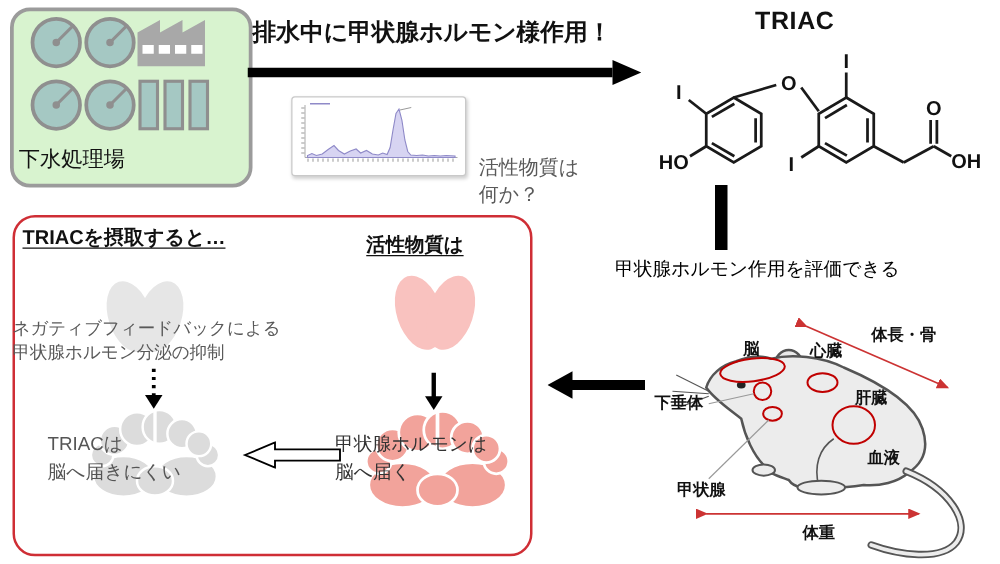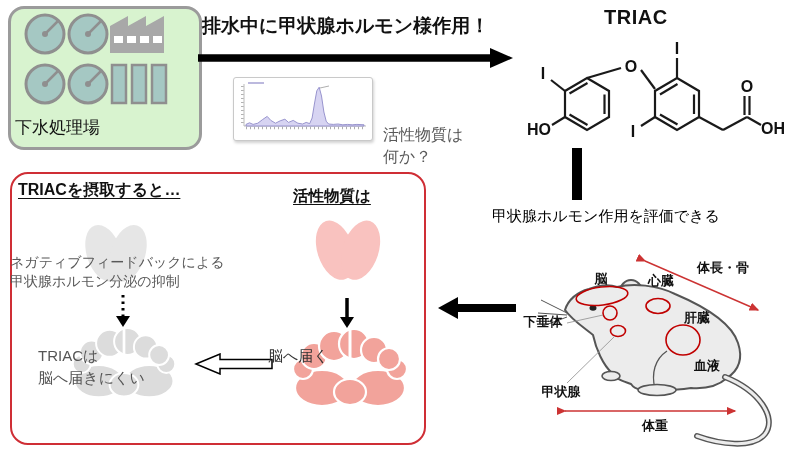--- a/index.html
+++ b/index.html
@@ -258,6 +258,7 @@
       <use href="#brain-shape"></use>
     </svg>
   <div class="abs ctr" id="pink-brain-text">
+    <div>甲状腺ホルモンは</div>
     <div>脳へ届く</div>
   </div>
 

